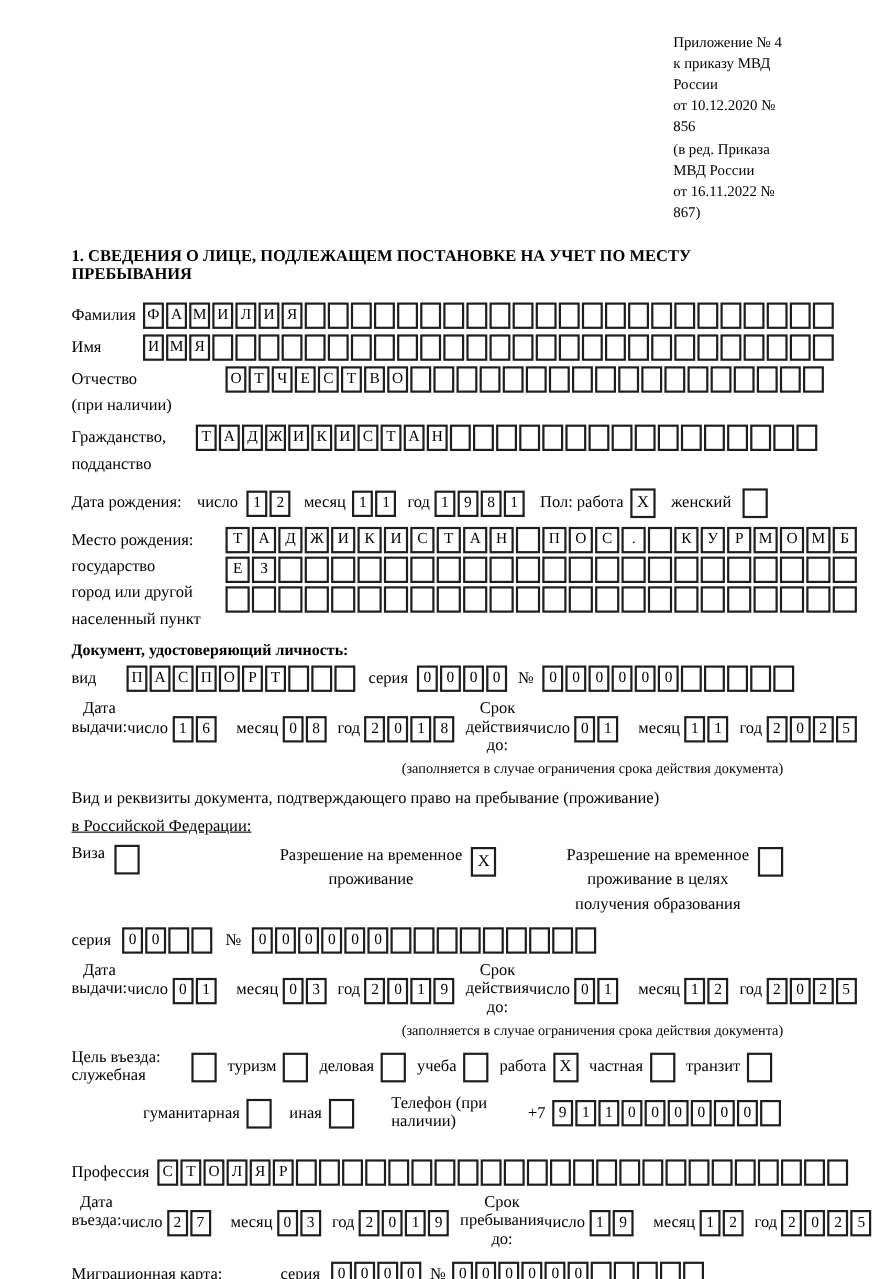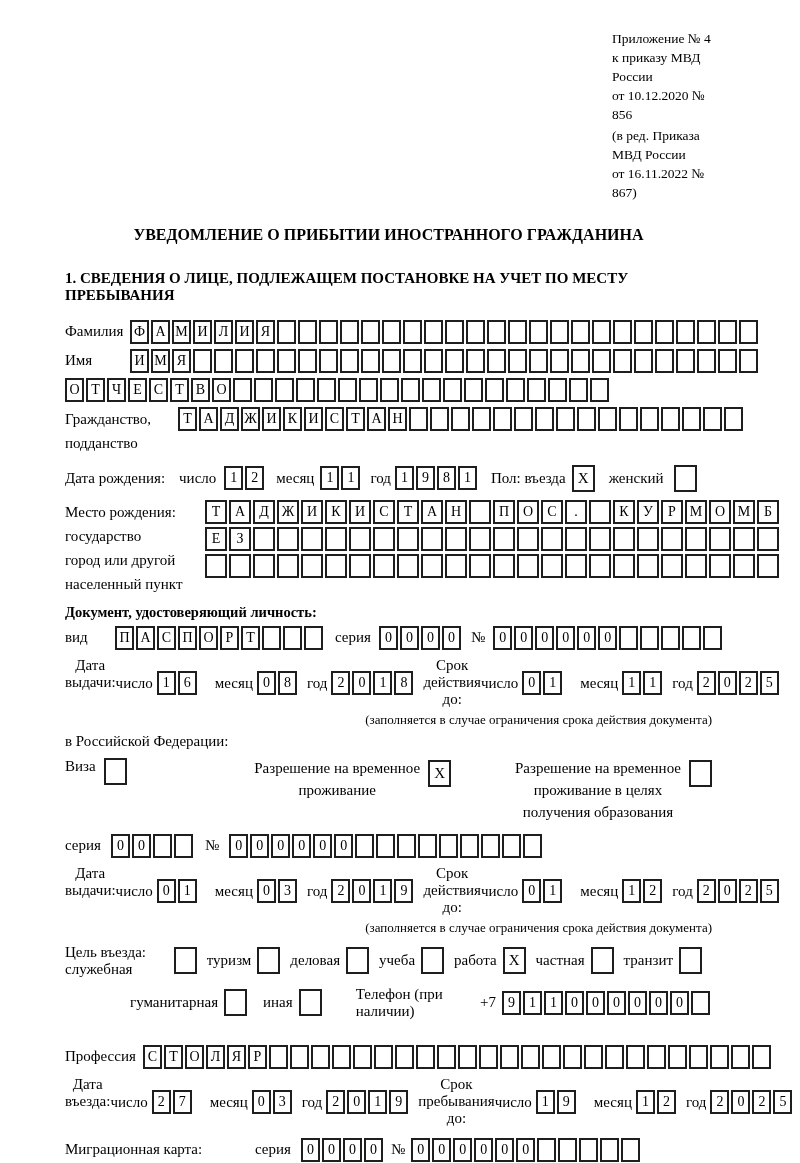--- a/index.html
+++ b/index.html
@@ -70,7 +70,6 @@
   </div>
 
   <div class="title">
-    <div>УВЕДОМЛЕНИЕ О ПРИБЫТИИ ИНОСТРАННОГО ГРАЖДАНИНА</div>
   </div>
 
   <div class="sec-head">1. СВЕДЕНИЯ О ЛИЦЕ, ПОДЛЕЖАЩЕМ ПОСТАНОВКЕ НА УЧЕТ ПО МЕСТУ ПРЕБЫВАНИЯ</div>

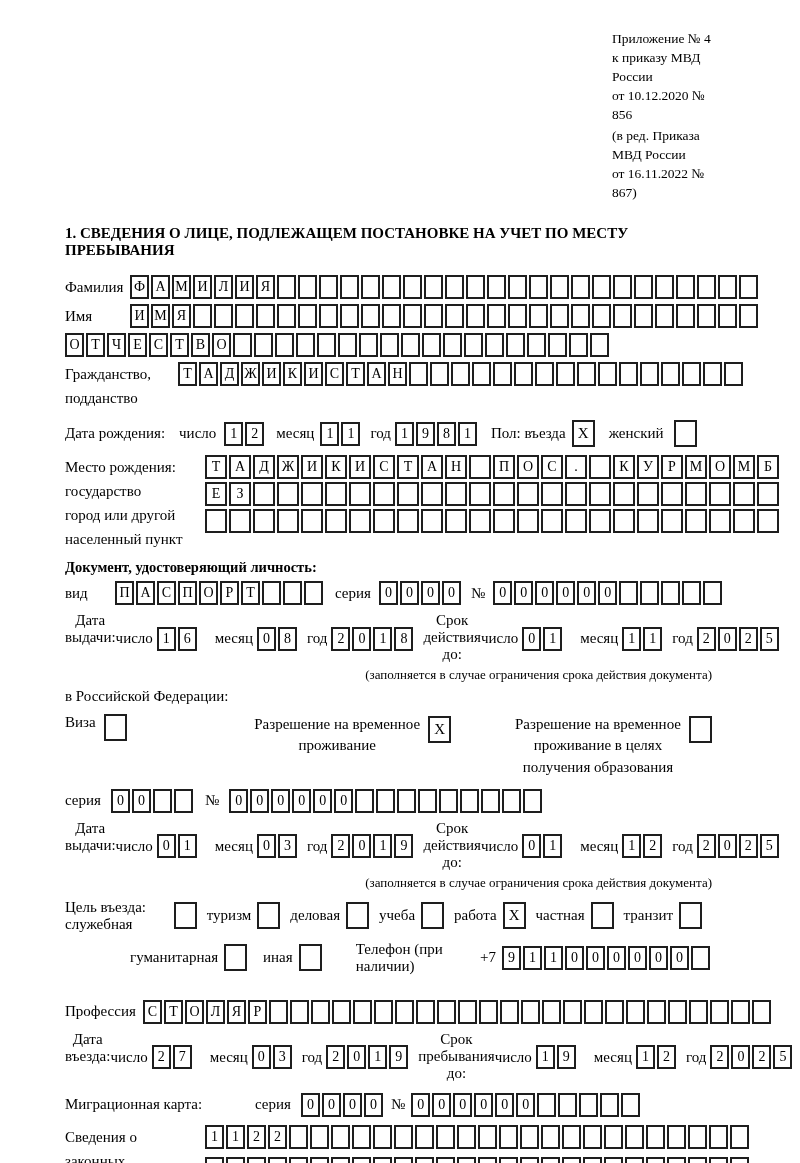--- a/index.html
+++ b/index.html
@@ -147,6 +147,10 @@
   </div>
 
   <div class="row top">
+    <span class="lblcol w140">
+      <div>Отчество</div>
+      <div>(при наличии)</div>
+    </span>
     <span class="boxes">
         <span class="box">О</span>
         <span class="box">Т</span>

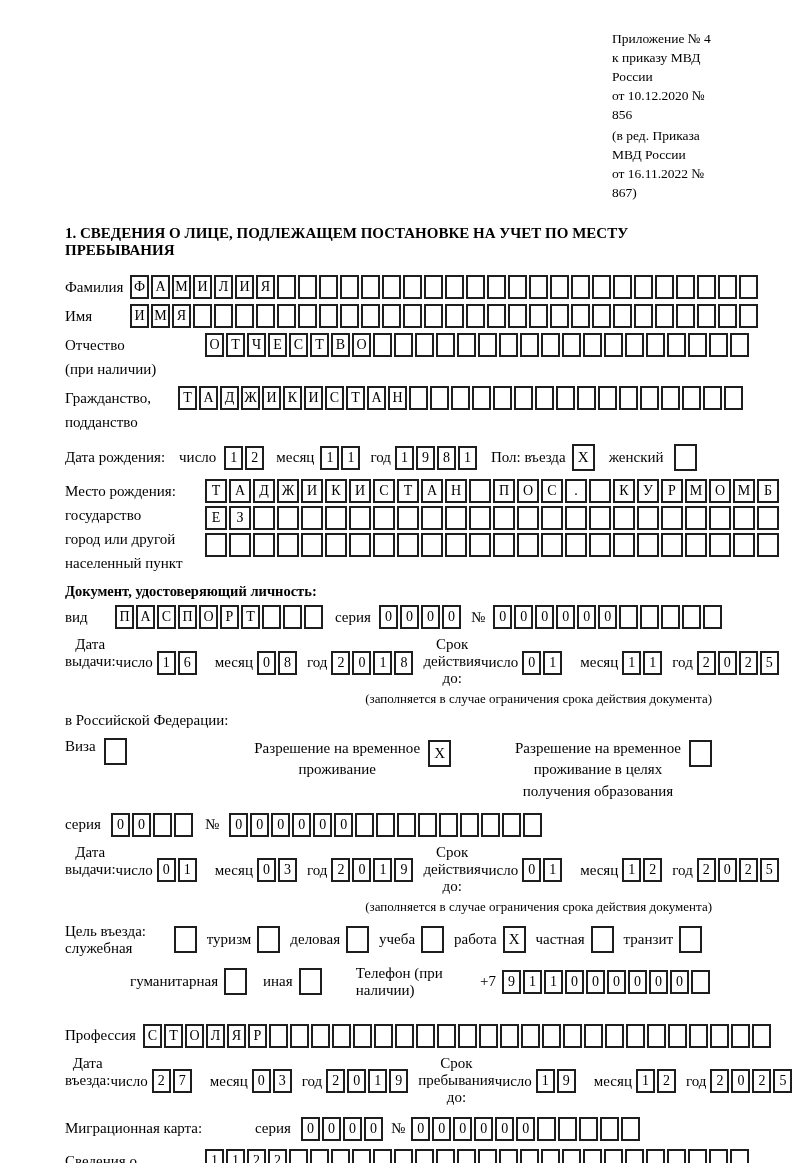--- a/index.html
+++ b/index.html
@@ -236,7 +236,7 @@
         <span class="box">8</span>
         <span class="box">1</span>
       </span>
-    <span class="lbl" style="margin-right:6px;">Пол: въезда</span>
+    <span class="lbl" style="margin-right:6px;">Пол: работа</span>
     <span class="cbox" style="margin-right:14px;">X</span>
     <span class="lbl" style="margin-right:10px;">женский</span>
     <span class="cbox"></span>

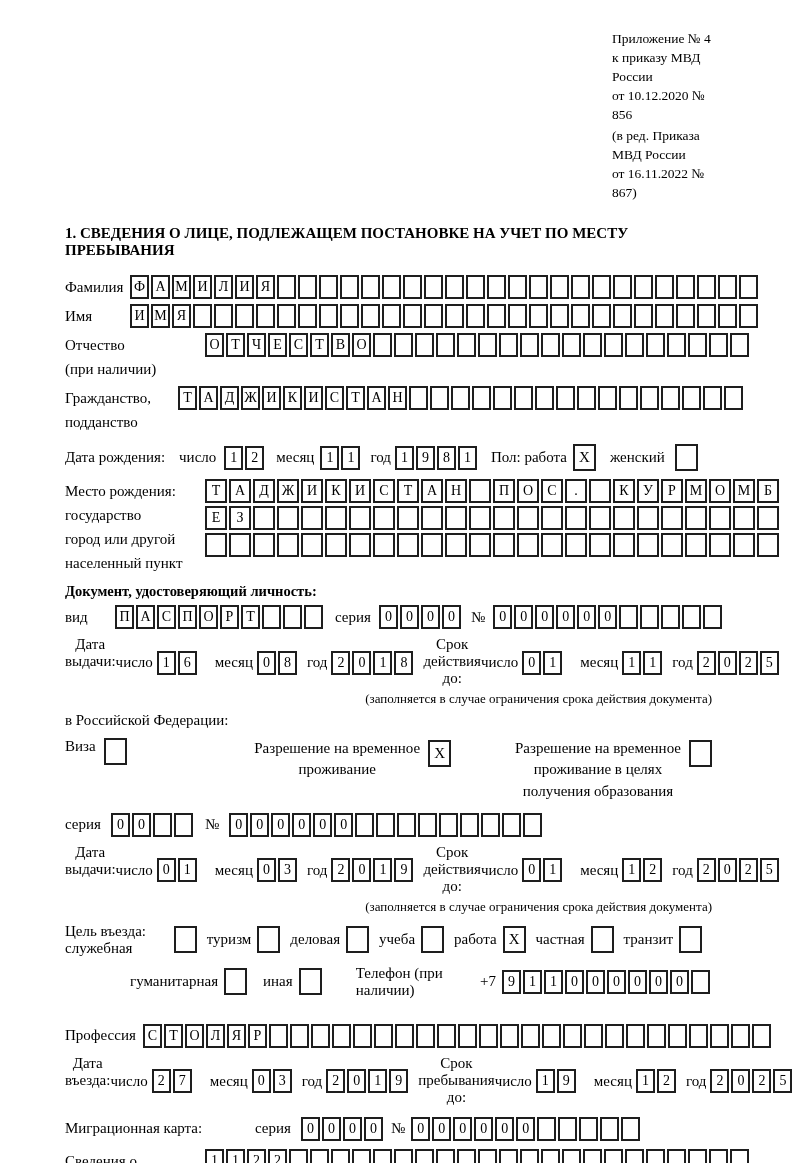--- a/index.html
+++ b/index.html
@@ -417,6 +417,7 @@
   </div>
   <div class="note">(заполняется в случае ограничения срока действия документа)</div>
 
+  <div class="plain">Вид и реквизиты документа, подтверждающего право на пребывание (проживание)</div>
   <div class="plain" style="margin-top:2px;">в Российской Федерации:</div>
 
   <div class="cbrow">

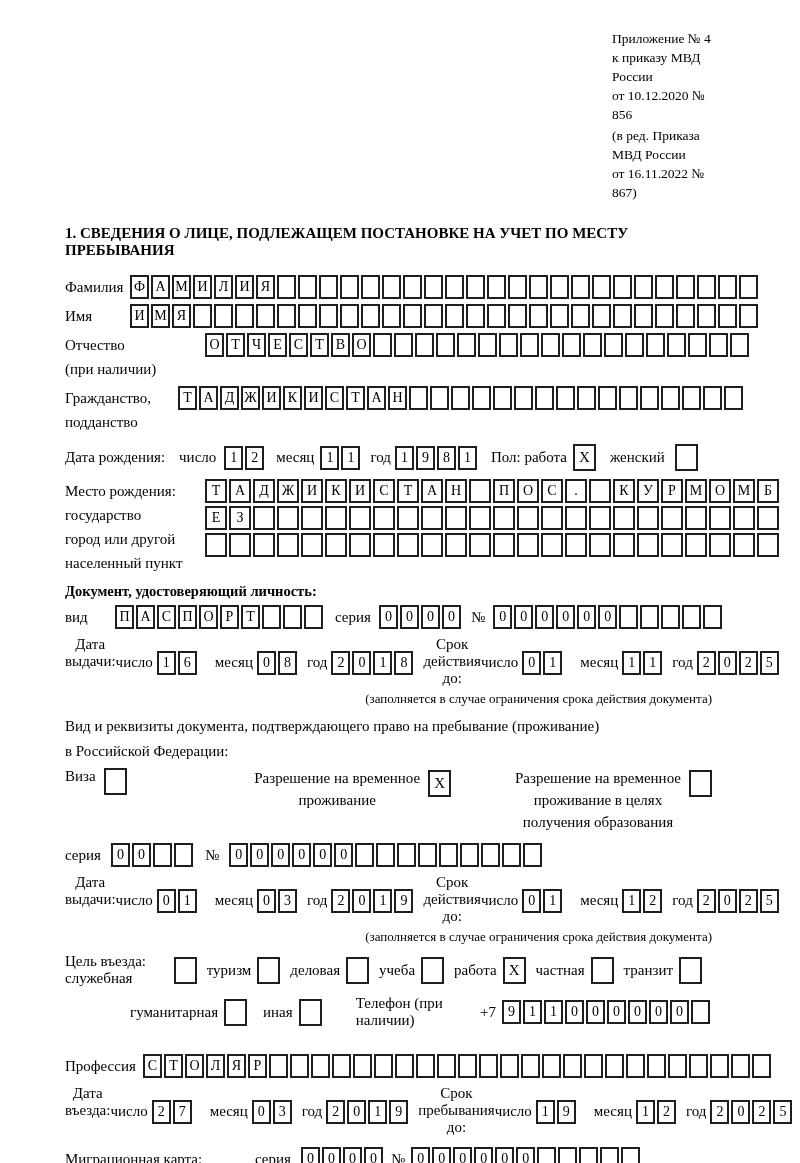--- a/index.html
+++ b/index.html
@@ -418,7 +418,7 @@
   <div class="note">(заполняется в случае ограничения срока действия документа)</div>
 
   <div class="plain">Вид и реквизиты документа, подтверждающего право на пребывание (проживание)</div>
-  <div class="plain" style="margin-top:2px;">в Российской Федерации:</div>
+  <div class="plain" style="margin-top:2px;text-decoration:underline;">в Российской Федерации:</div>
 
   <div class="cbrow">
     <span class="cbitem">

